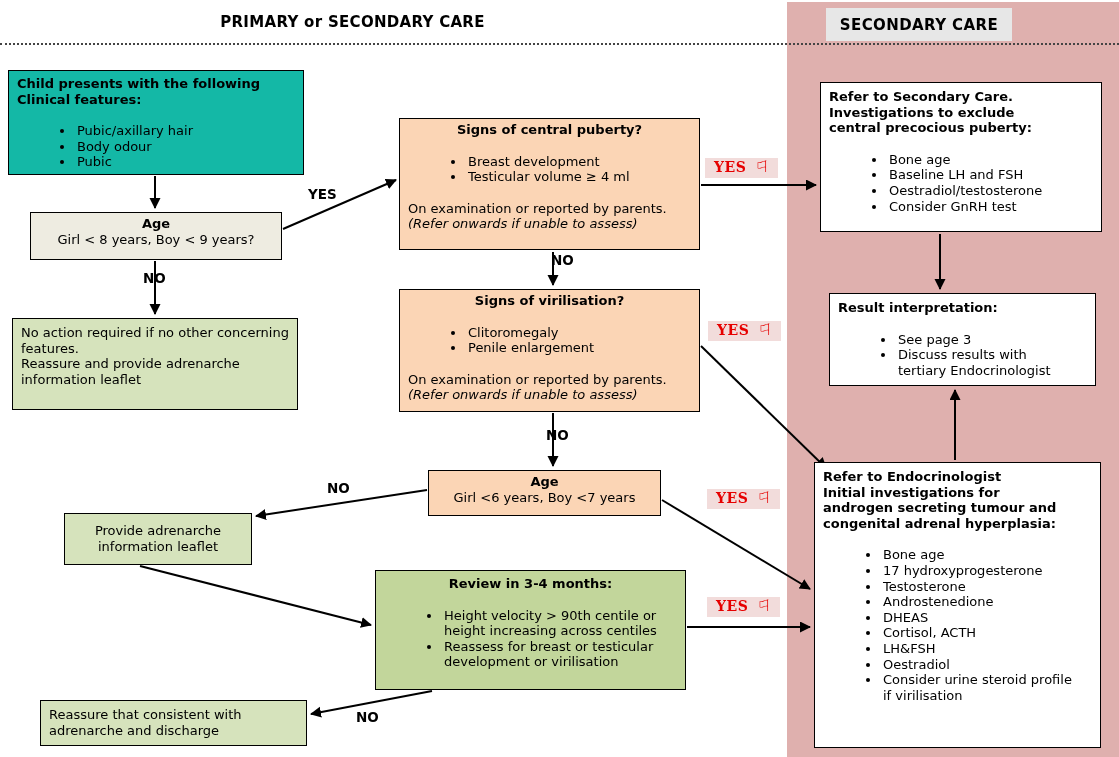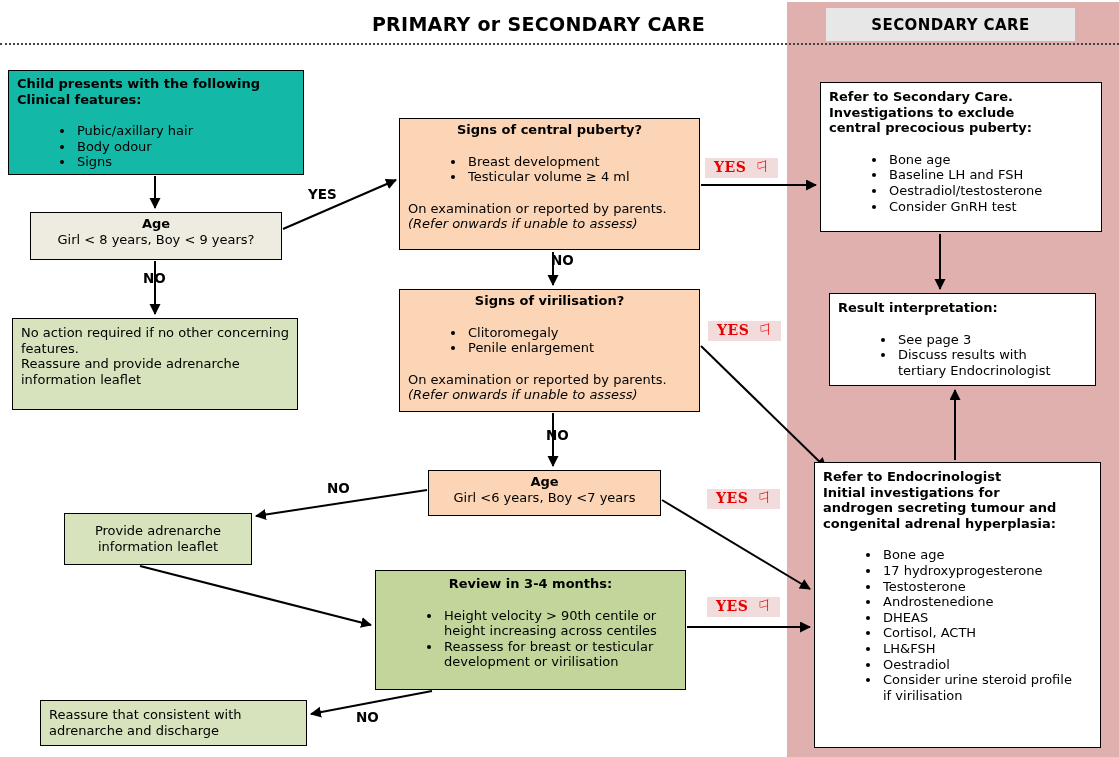--- a/index.html
+++ b/index.html
@@ -18,8 +18,8 @@
     border-top: 2px dotted #444; z-index: 1;
   }
   .header-left {
-    position: absolute; left: 0; top: 13px; width: 705px; text-align: right;
-    font-weight: bold; font-size: 19px; letter-spacing: 0.3px; z-index: 2;
+    position: absolute; left: 0; top: 13px; width: 705px; text-align: center;
+    font-weight: bold; font-size: 15px; letter-spacing: 0.3px; z-index: 2;
   }
   .header-right {
     position: absolute; left: 826px; top: 8px; width: 249px; height: 33px;

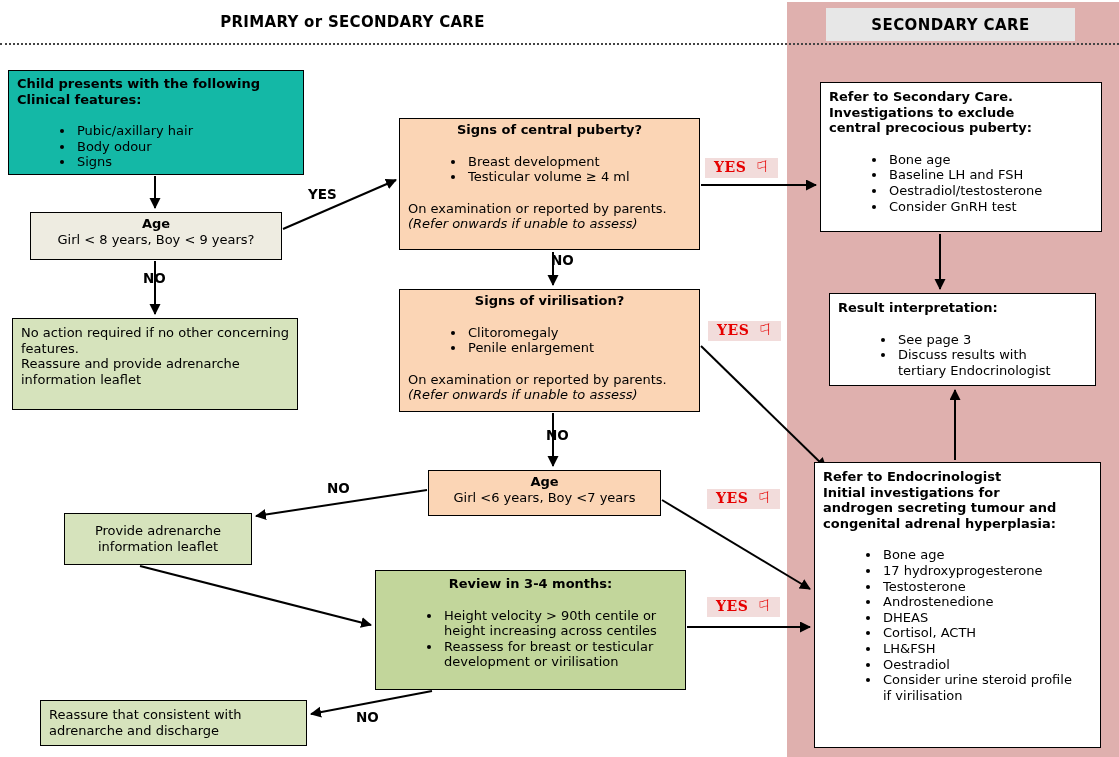--- a/index.html
+++ b/index.html
@@ -22,7 +22,7 @@
     font-weight: bold; font-size: 15px; letter-spacing: 0.3px; z-index: 2;
   }
   .header-right {
-    position: absolute; left: 826px; top: 8px; width: 249px; height: 33px;
+    position: absolute; left: 826px; top: 8px; width: 186px; height: 33px;
     background: #E7E7E7; display: flex; align-items: center; justify-content: center;
     font-weight: bold; font-size: 15px; letter-spacing: 0.4px; z-index: 2;
   }

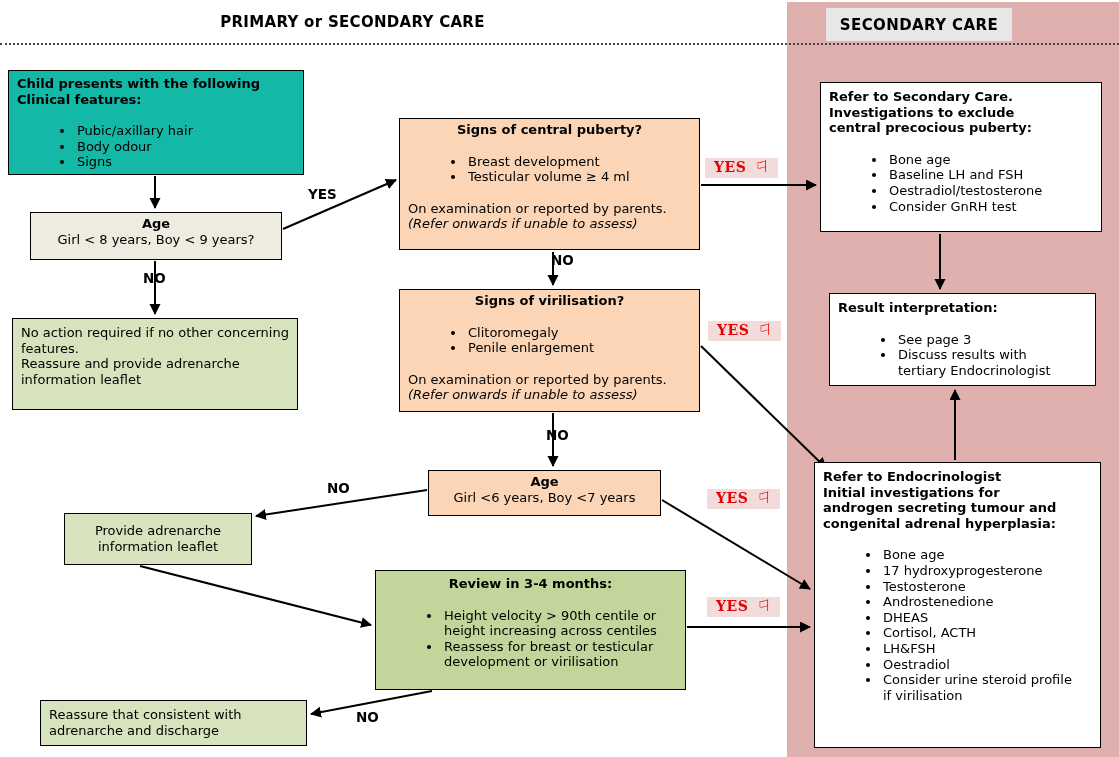--- a/index.html
+++ b/index.html
@@ -104,7 +104,7 @@
     <ul class="bullets">
       <li>Pubic/axillary hair</li>
       <li>Body odour</li>
-      <li>Signs</li>
+      <li>Pubic</li>
     </ul>
   </div>
 

